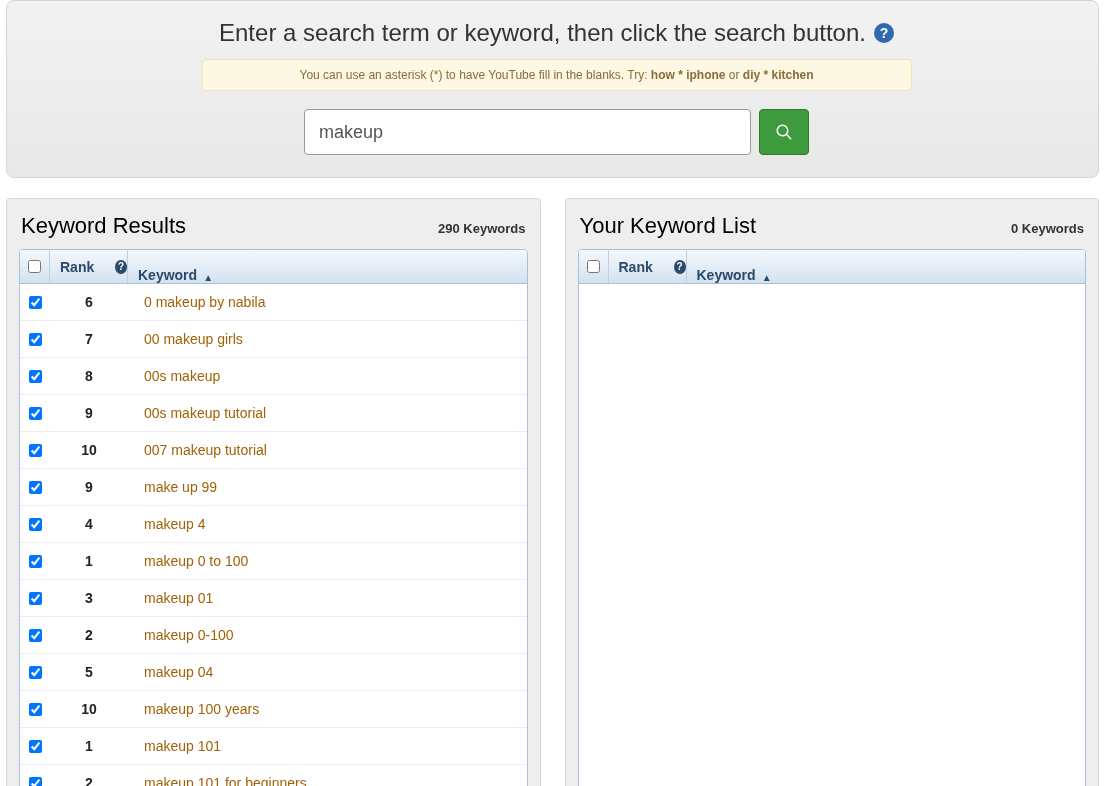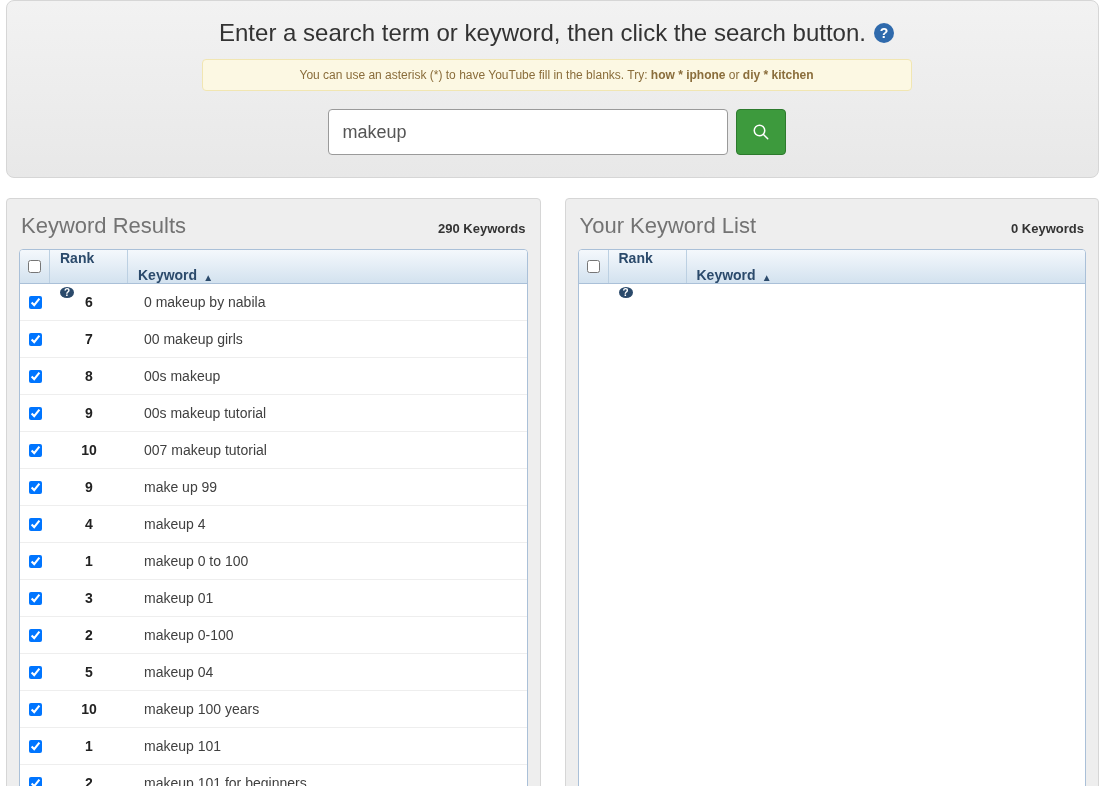--- a/index.html
+++ b/index.html
@@ -60,7 +60,7 @@
     gap: 8px;
   }
   .search-input {
-    width: 400px;
+    width: 447px;
     height: 46px;
     border: 1px solid #9a9a9a;
     border-radius: 4px;

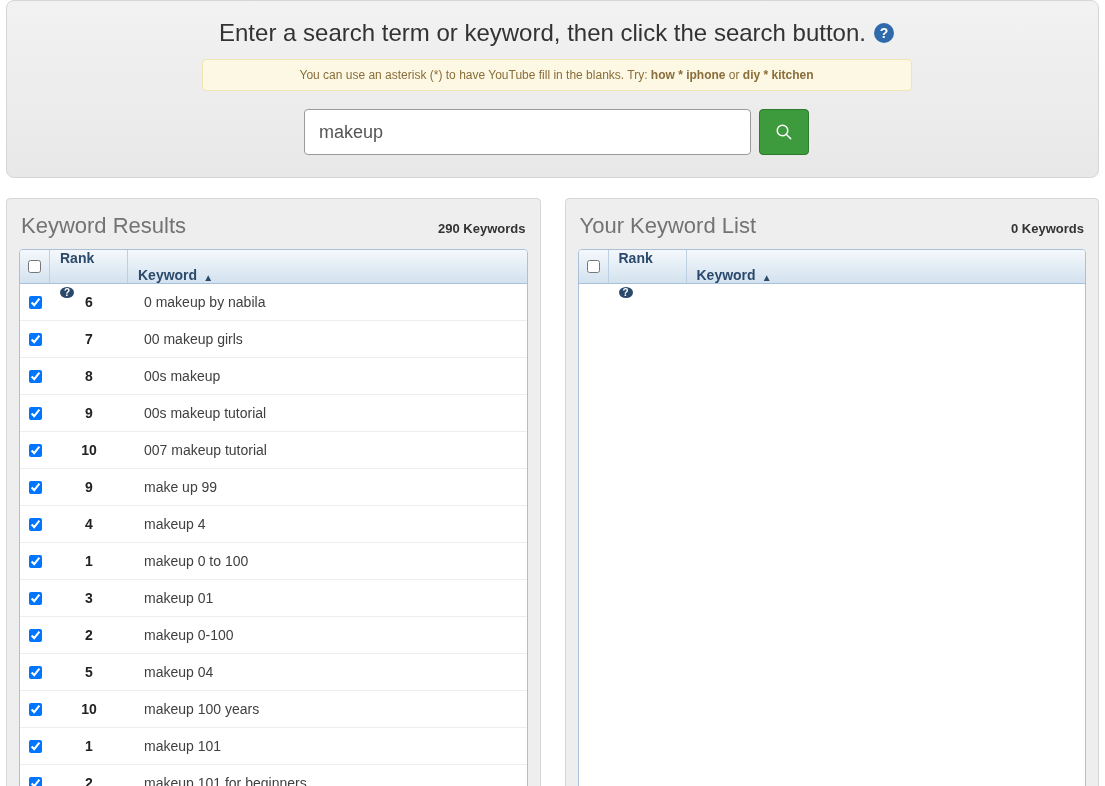--- a/index.html
+++ b/index.html
@@ -106,7 +106,7 @@
   }
   .panel-title {
     font-size: 22px;
-    color: #737373;
+    color: #000000;
     font-weight: 400;
   }
   .panel-count {

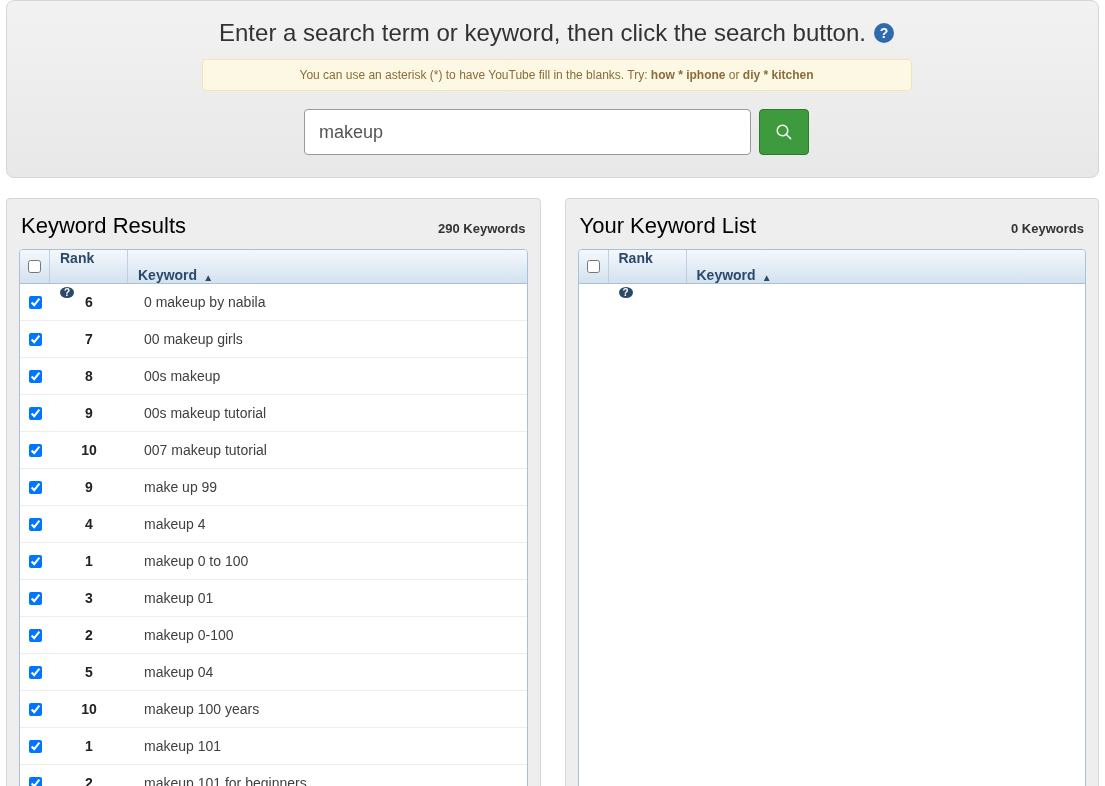--- a/index.html
+++ b/index.html
@@ -144,12 +144,11 @@
     width: 78px;
     padding-left: 10px;
     display: flex;
-    align-items: flex-start;
+    align-items: center;
     gap: 21px;
     border-right: 1px solid #bcd0e2;
     height: 100%;
     cursor: pointer;
-    flex-direction: column;
   }
   .th-keyword {
     flex: 1;

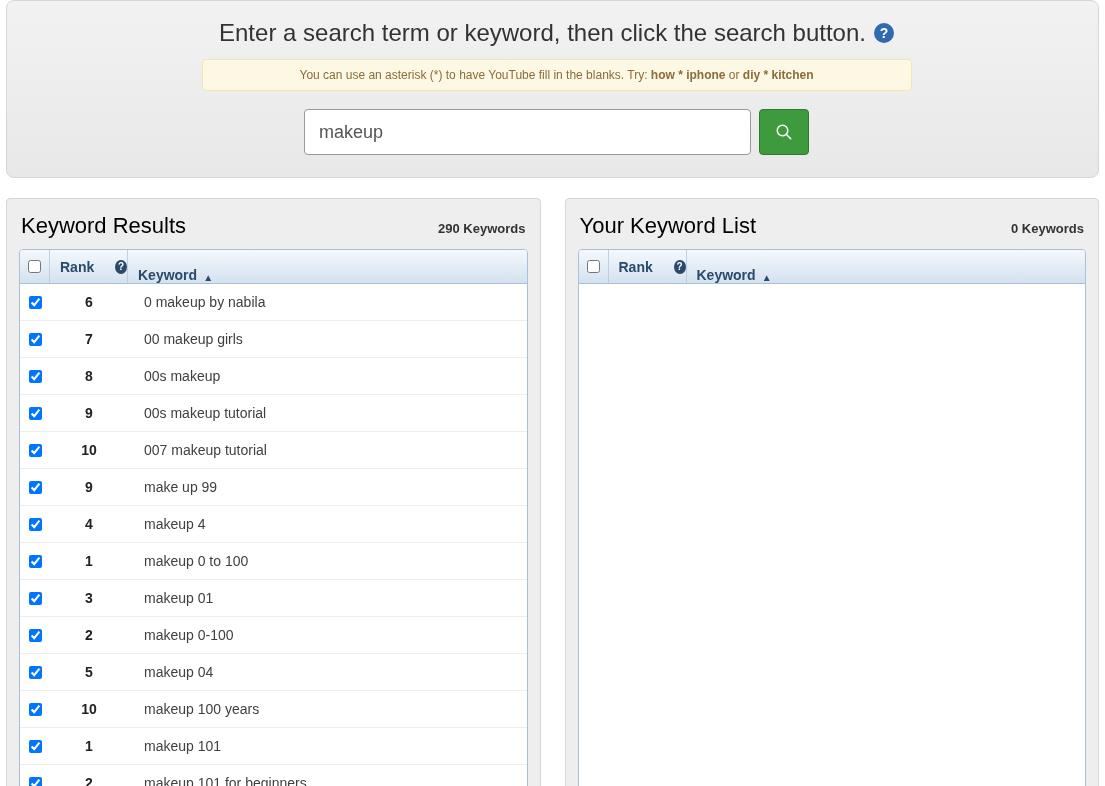--- a/index.html
+++ b/index.html
@@ -204,7 +204,7 @@
   .td-keyword {
     flex: 1;
     padding-left: 16px;
-    color: #404040;
+    color: #a16207;
   }
   input[type=checkbox] {
     width: 13px; height: 13px;

